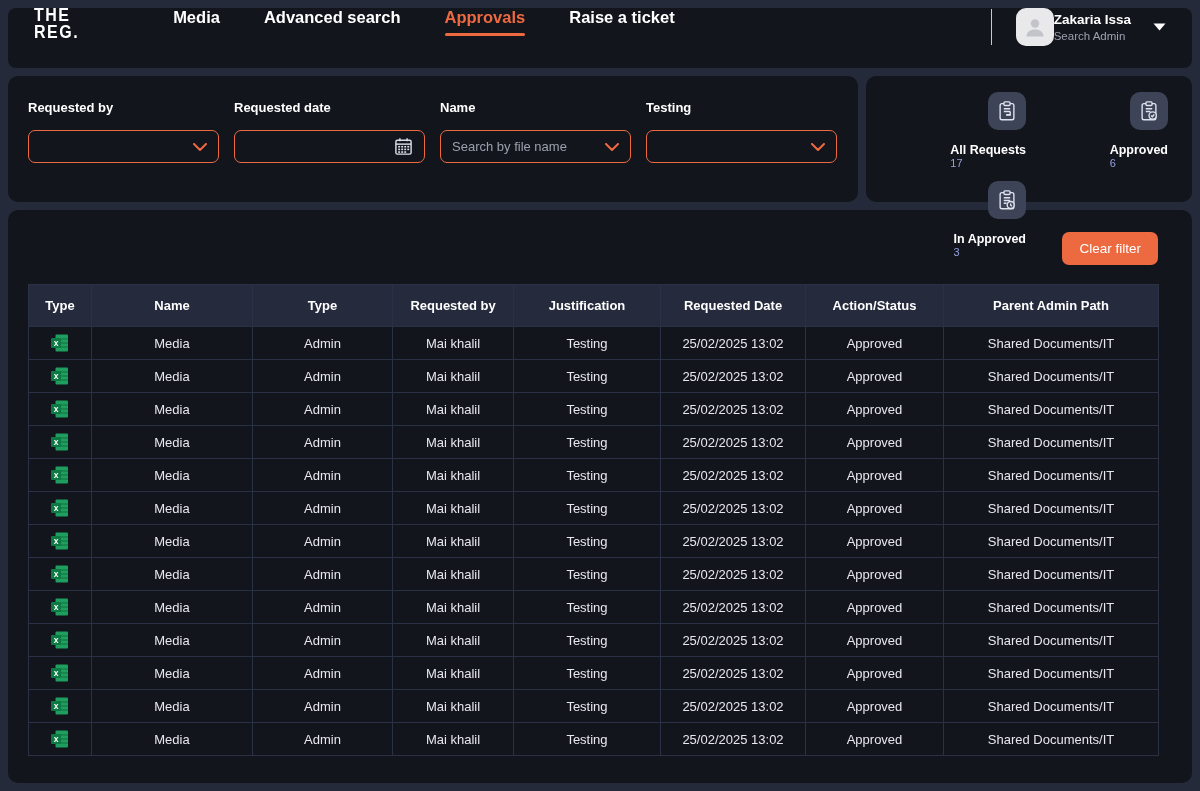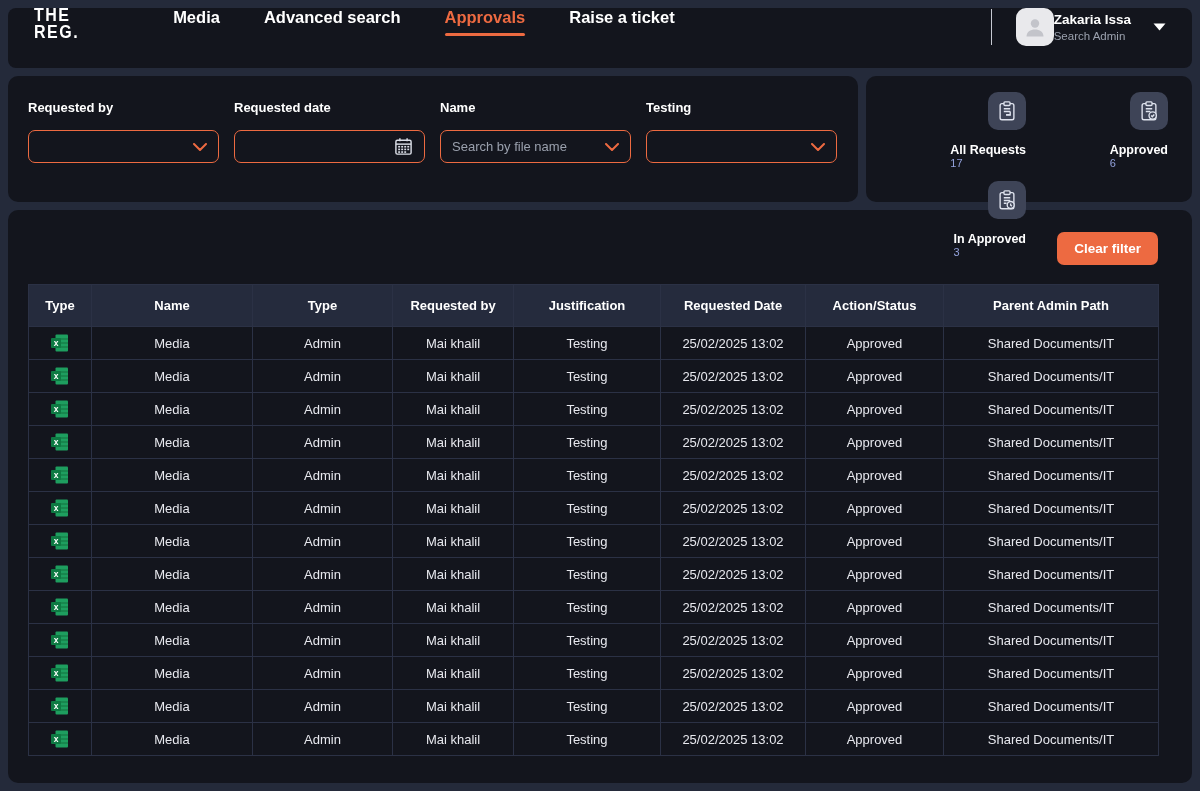--- a/index.html
+++ b/index.html
@@ -71,7 +71,7 @@
   .main-panel{margin:8px;height:573px;background:var(--panel-bg);border-radius:10px;padding:22px 20px;}
   .toolbar{display:flex;justify-content:flex-end;margin-bottom:19px;padding-right:14px;}
   .clear-btn{
-    background:var(--accent);color:#fff;font-weight:bold;font-size:13.5px;
+    background:var(--accent);color:#fff;font-weight:normal;font-size:13.5px;
     border:none;border-radius:7px;height:33px;padding:0 17px;cursor:pointer;
     font-family:"Liberation Sans",sans-serif;
   }

